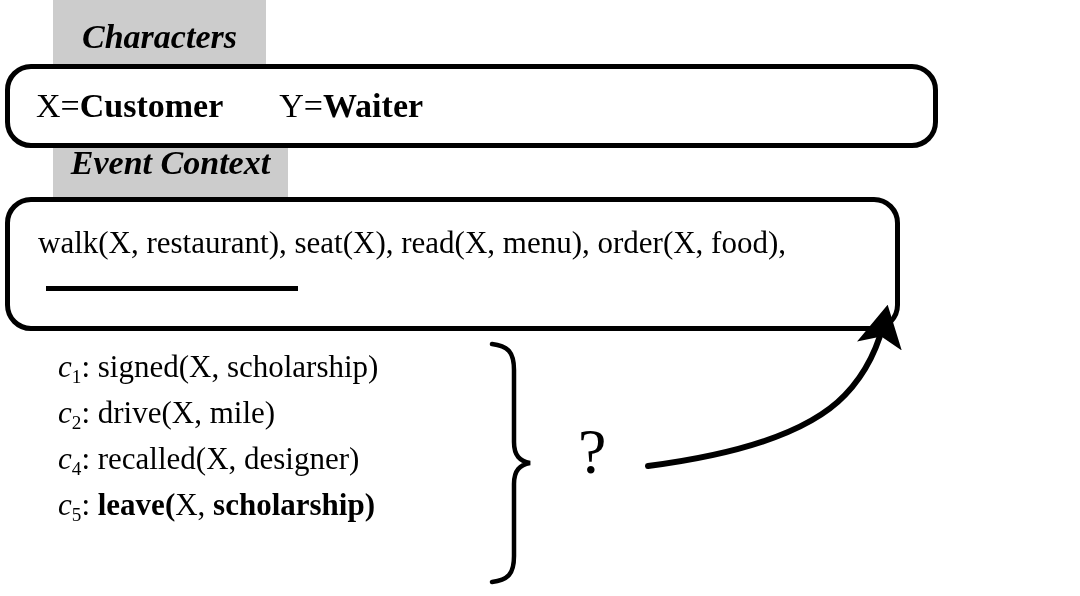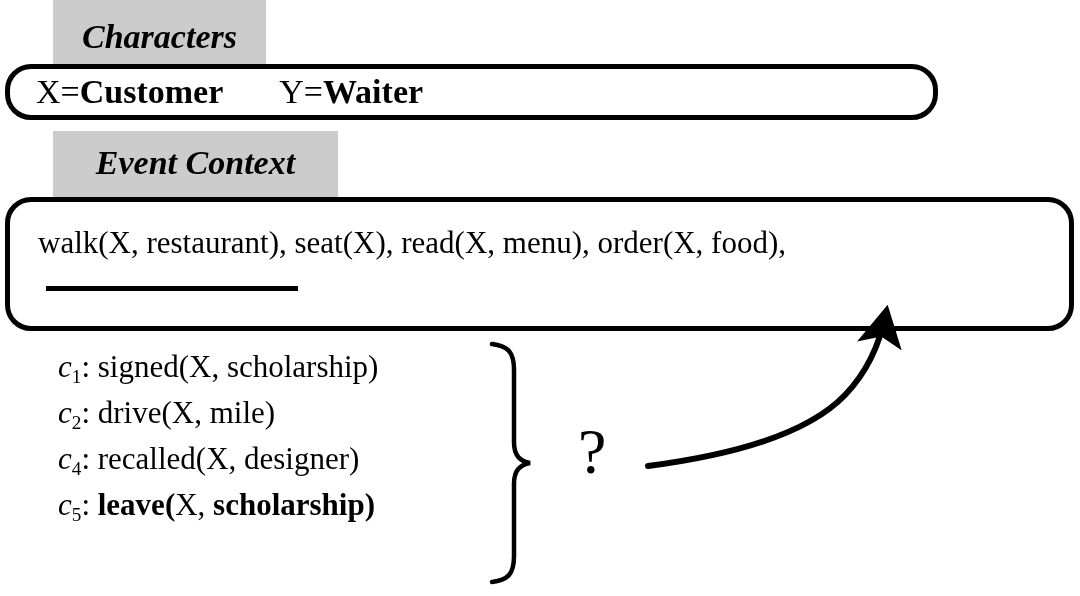--- a/index.html
+++ b/index.html
@@ -61,7 +61,7 @@
     left: 5px;
     top: 64px;
     width: 933px;
-    height: 56px;
+    height: 84px;
   }
   #event-context-box {
     left: 5px;

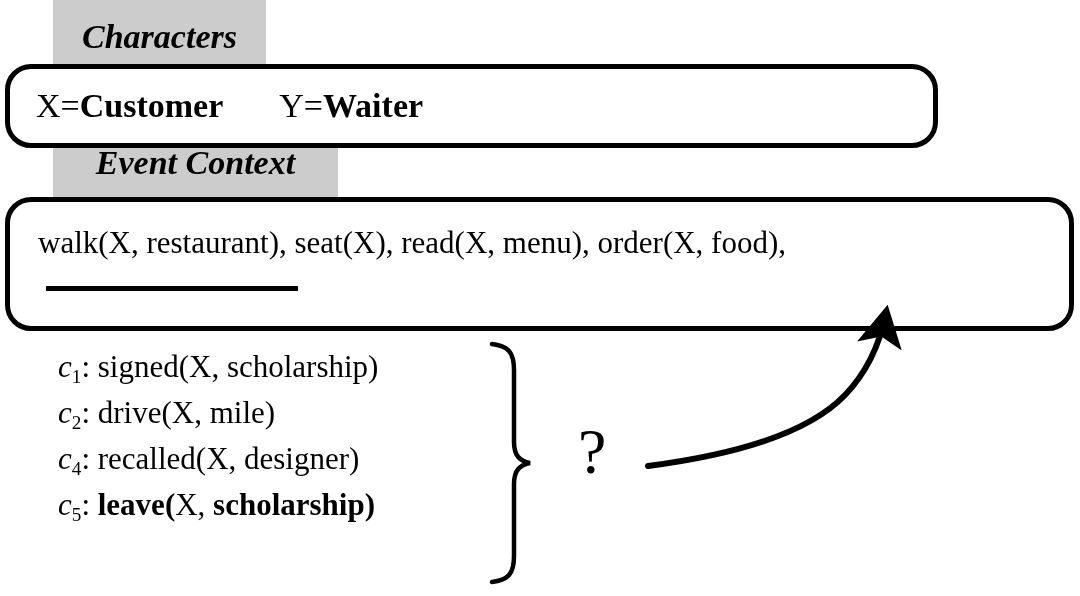--- a/index.html
+++ b/index.html
@@ -41,7 +41,7 @@
   #tab-event-context {
     left: 53px;
     top: 131px;
-    width: 285px;
+    width: 235px;
     height: 67px;
     font-size: 34px;
     padding-bottom: 4px;

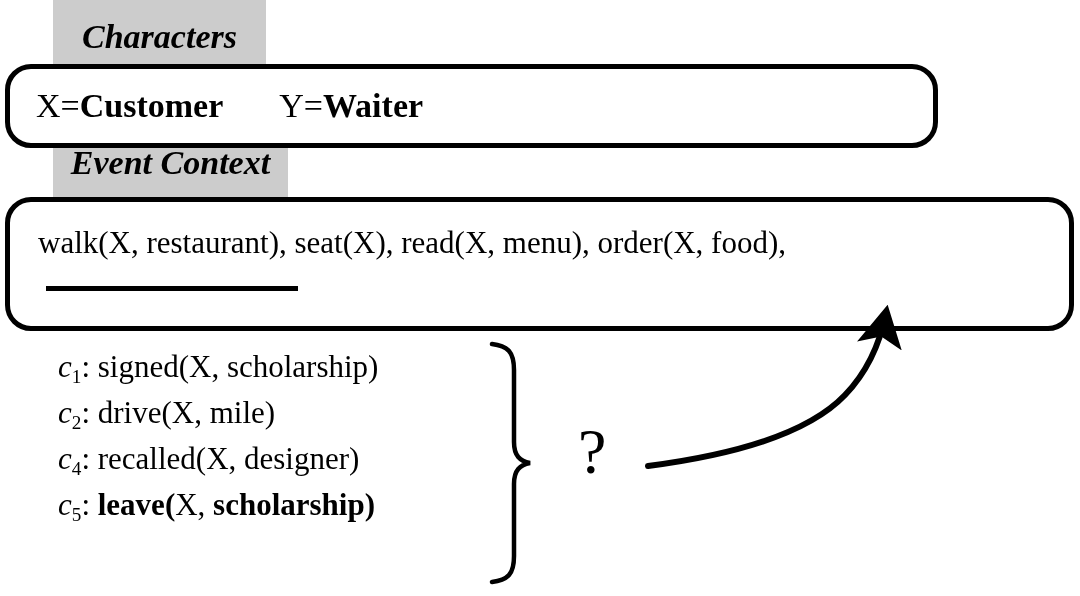--- a/index.html
+++ b/index.html
@@ -66,7 +66,7 @@
   #event-context-box {
     left: 5px;
     top: 197px;
-    width: 1069px;
+    width: 895px;
     height: 134px;
   }
 

